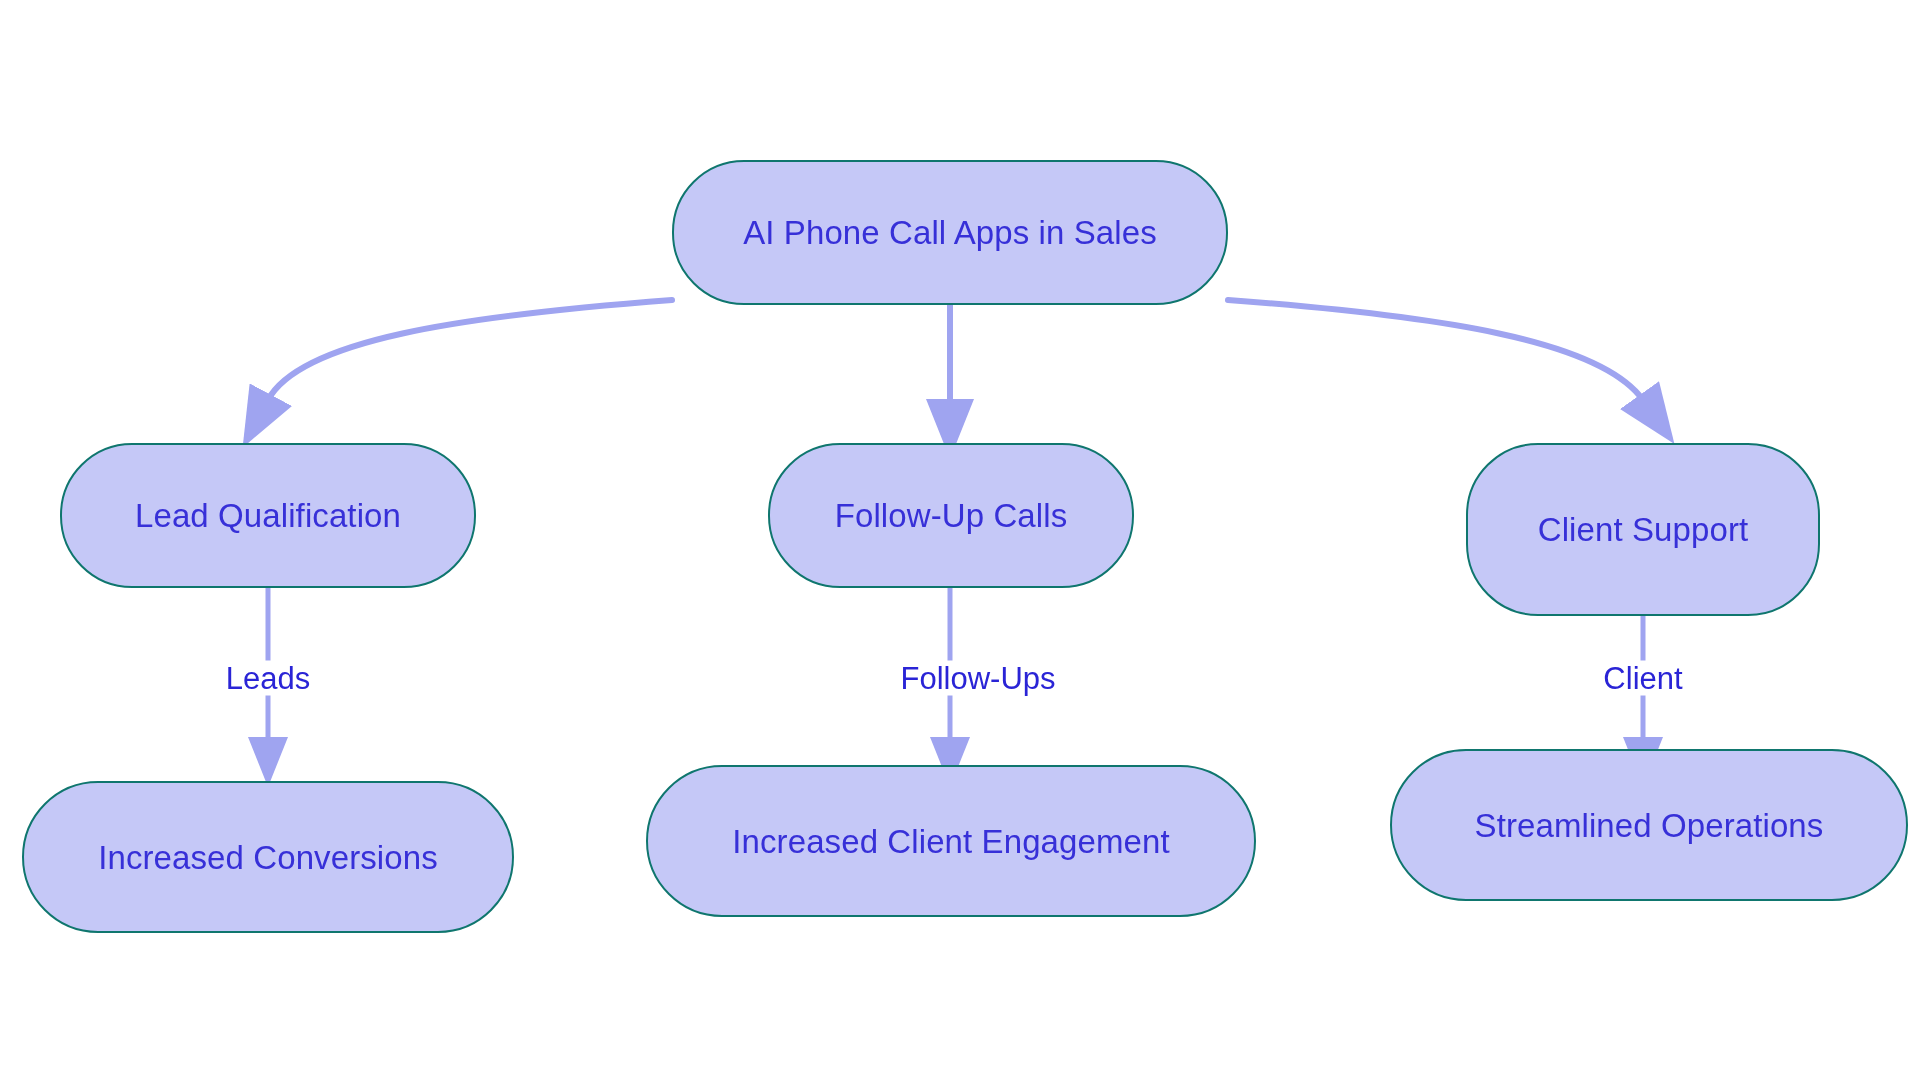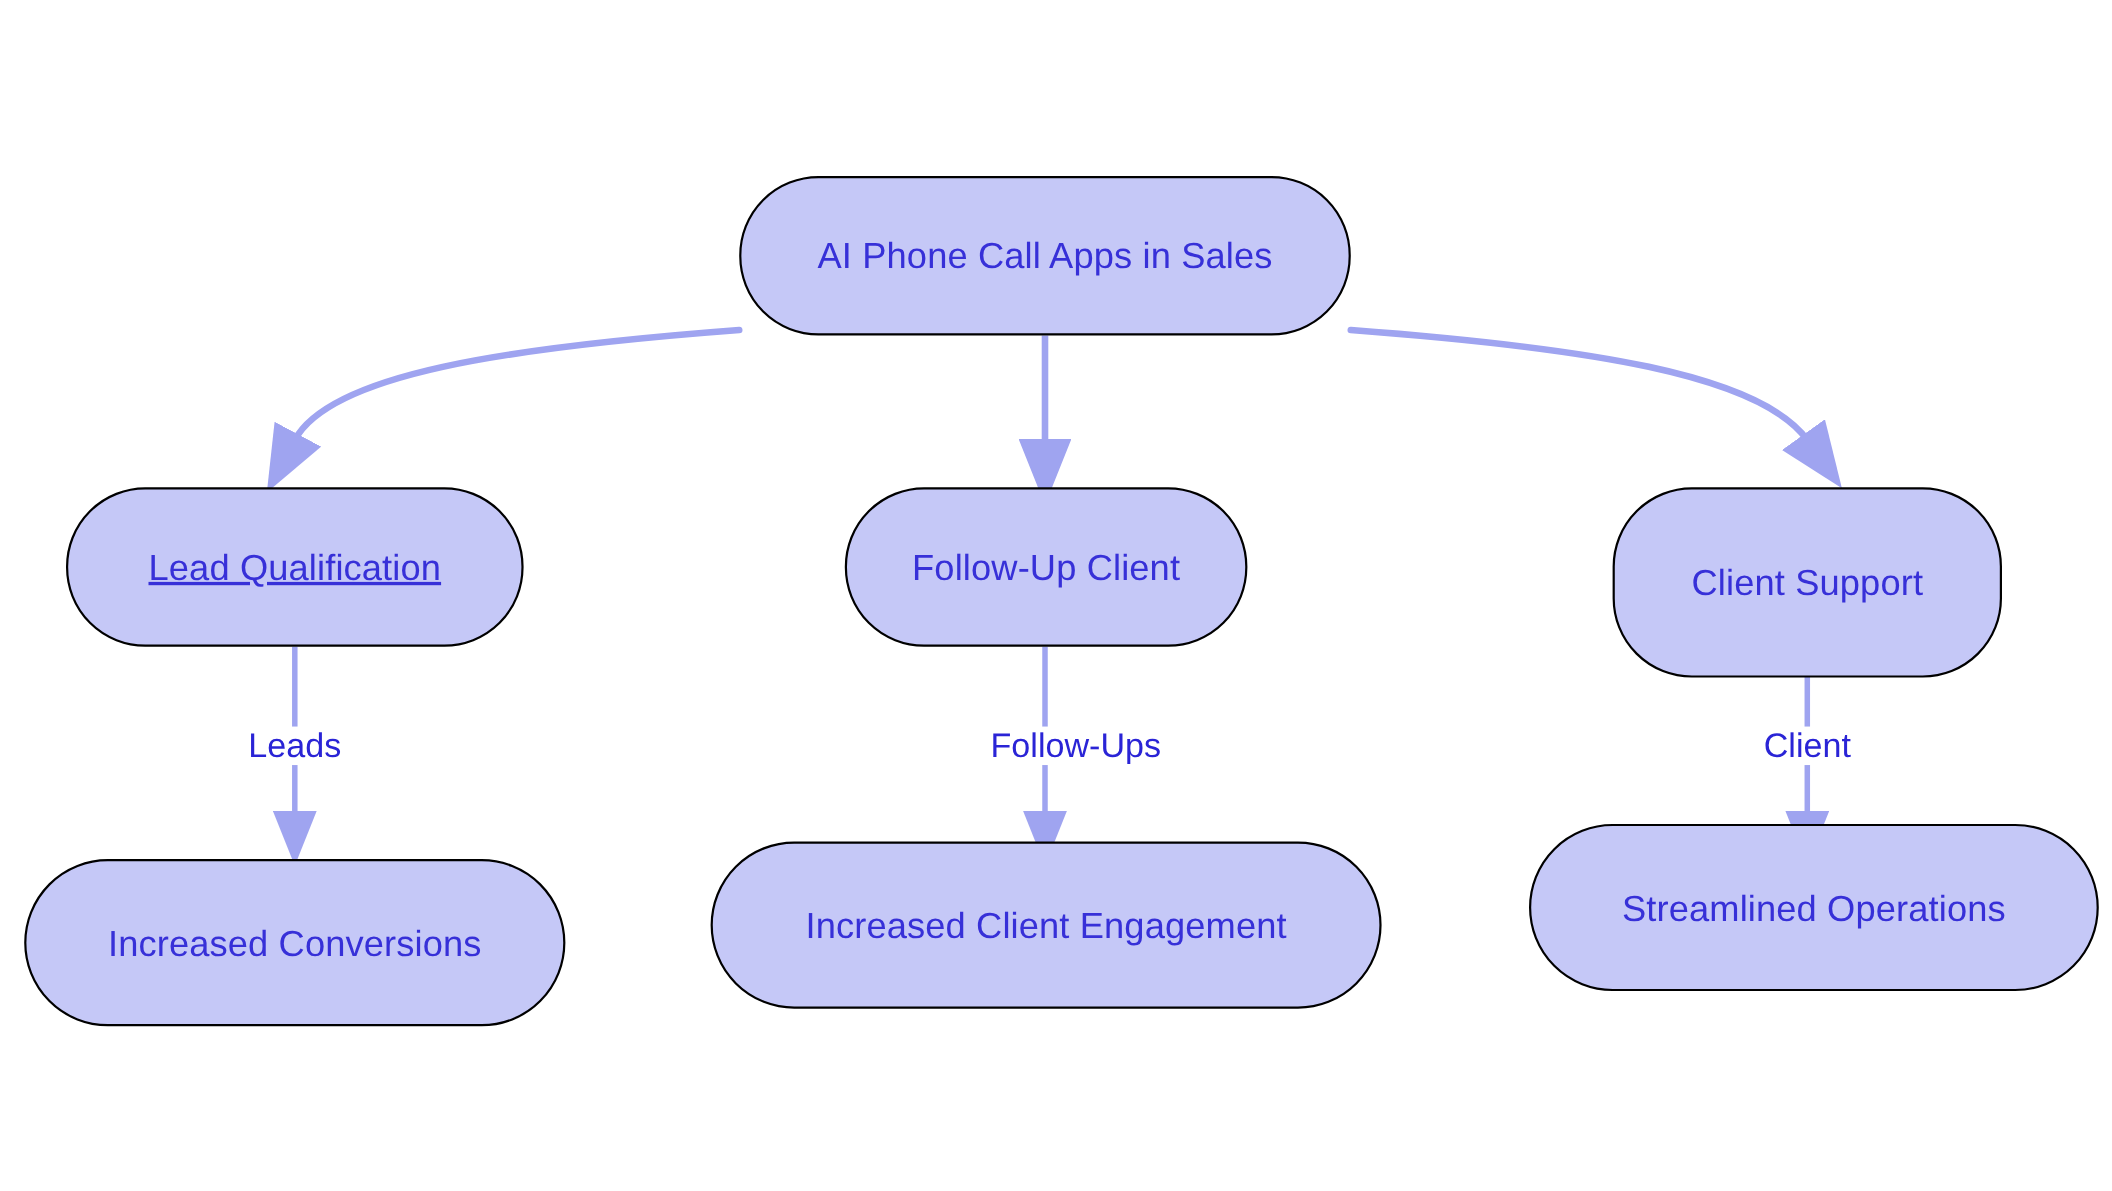--- a/index.html
+++ b/index.html
@@ -34,7 +34,7 @@
     align-items: center;
     justify-content: center;
     background: #c5c8f7;
-    border: 2px solid #000000;
+    border: 2px solid #0f766e;
     border-radius: 70px;
     color: #3730d8;
     font-size: 33px;

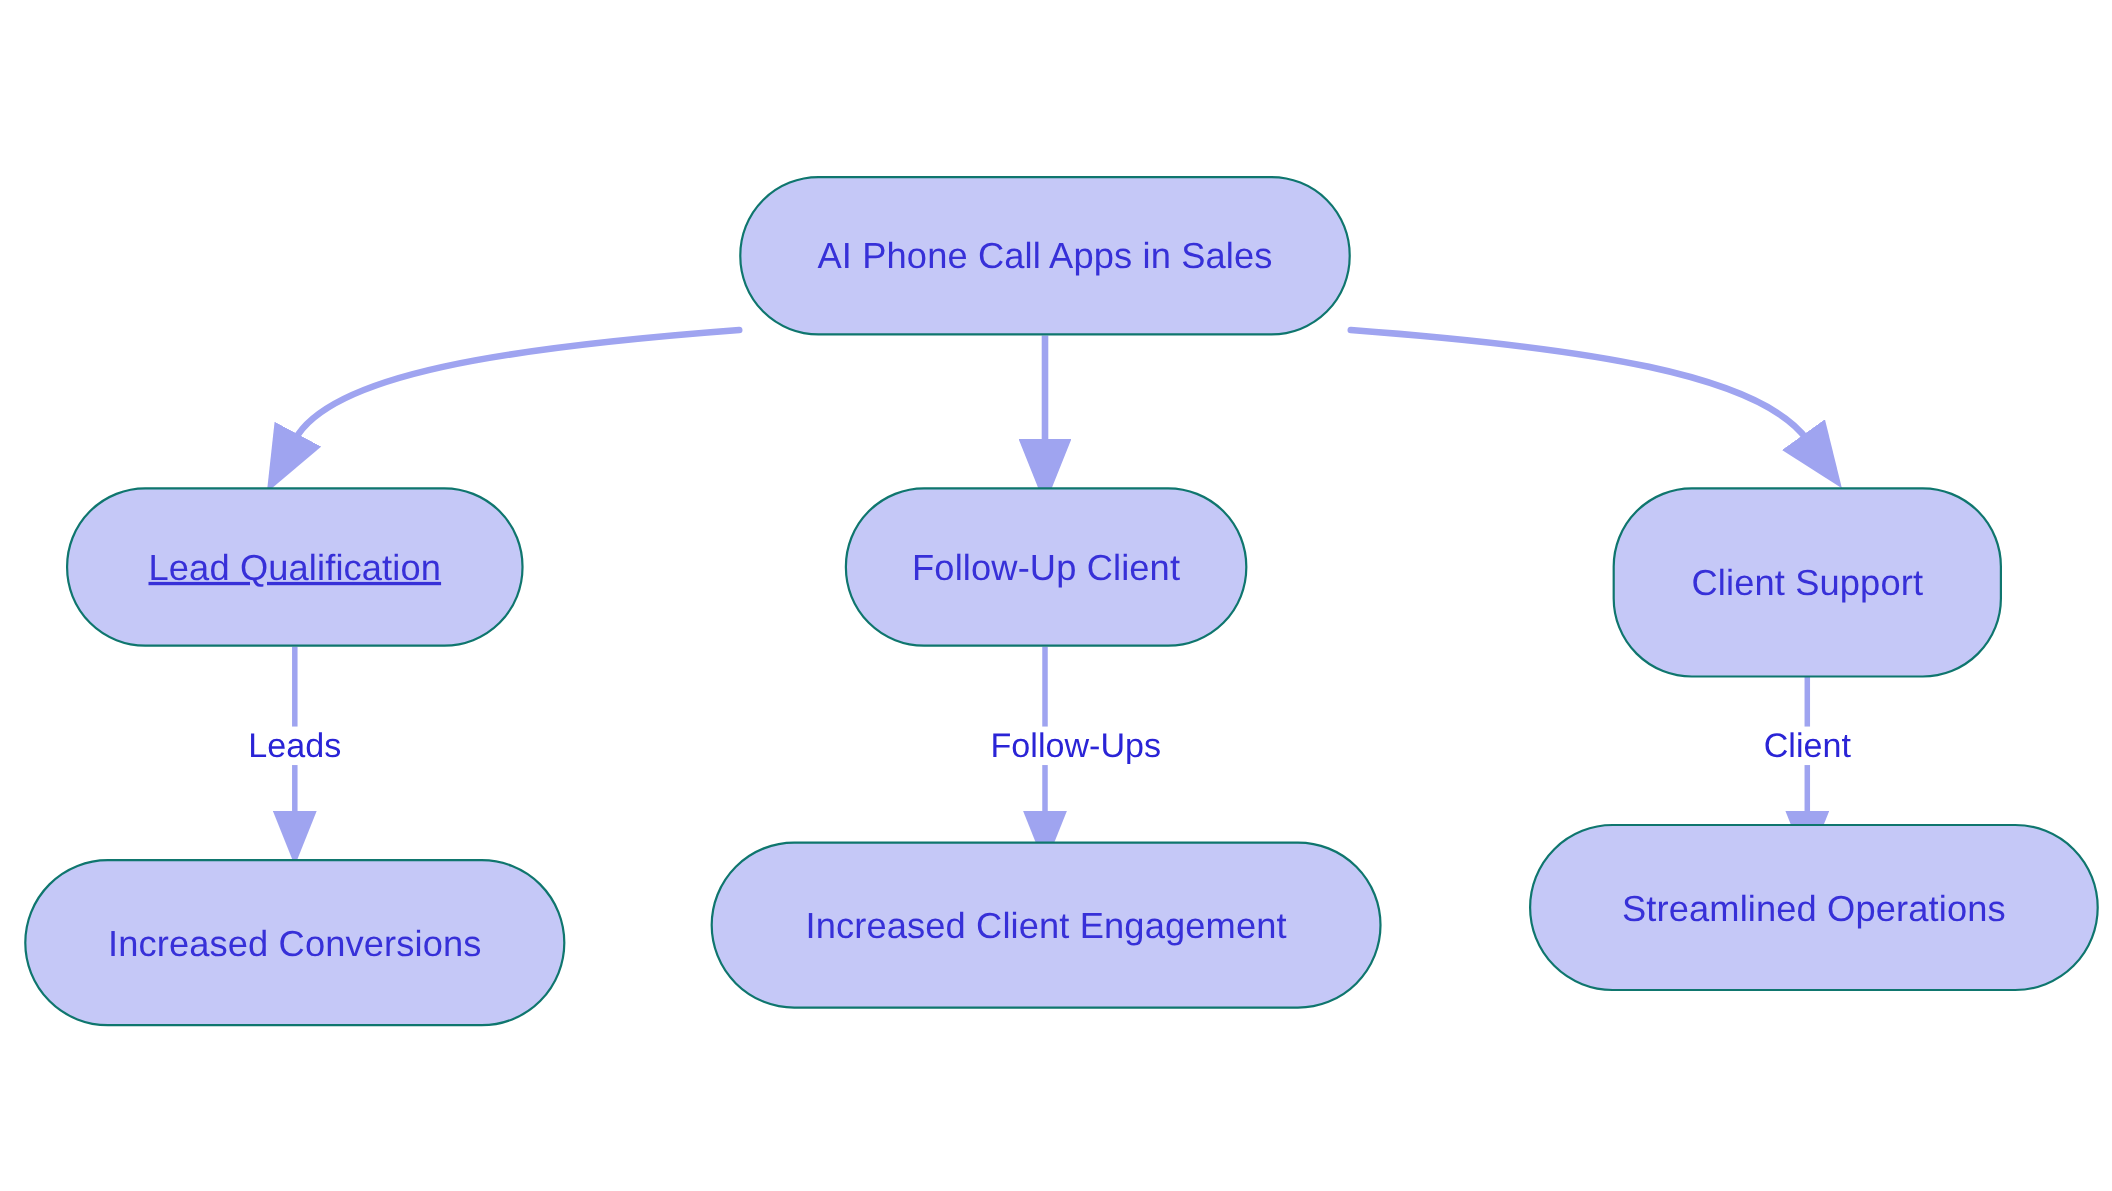--- a/index.html
+++ b/index.html
@@ -88,7 +88,7 @@
     <span class="node-label">AI Phone Call Apps in Sales</span>
   </div>
 
-  <div class="node" style="left:60px; top:443px; width:416px; height:145px; border-radius:72px;text-decoration:underline;">
+  <div class="node" style="left:60px; top:443px; width:416px; height:145px; border-radius:72px;">
     <span class="node-label">Lead Qualification</span>
   </div>
 

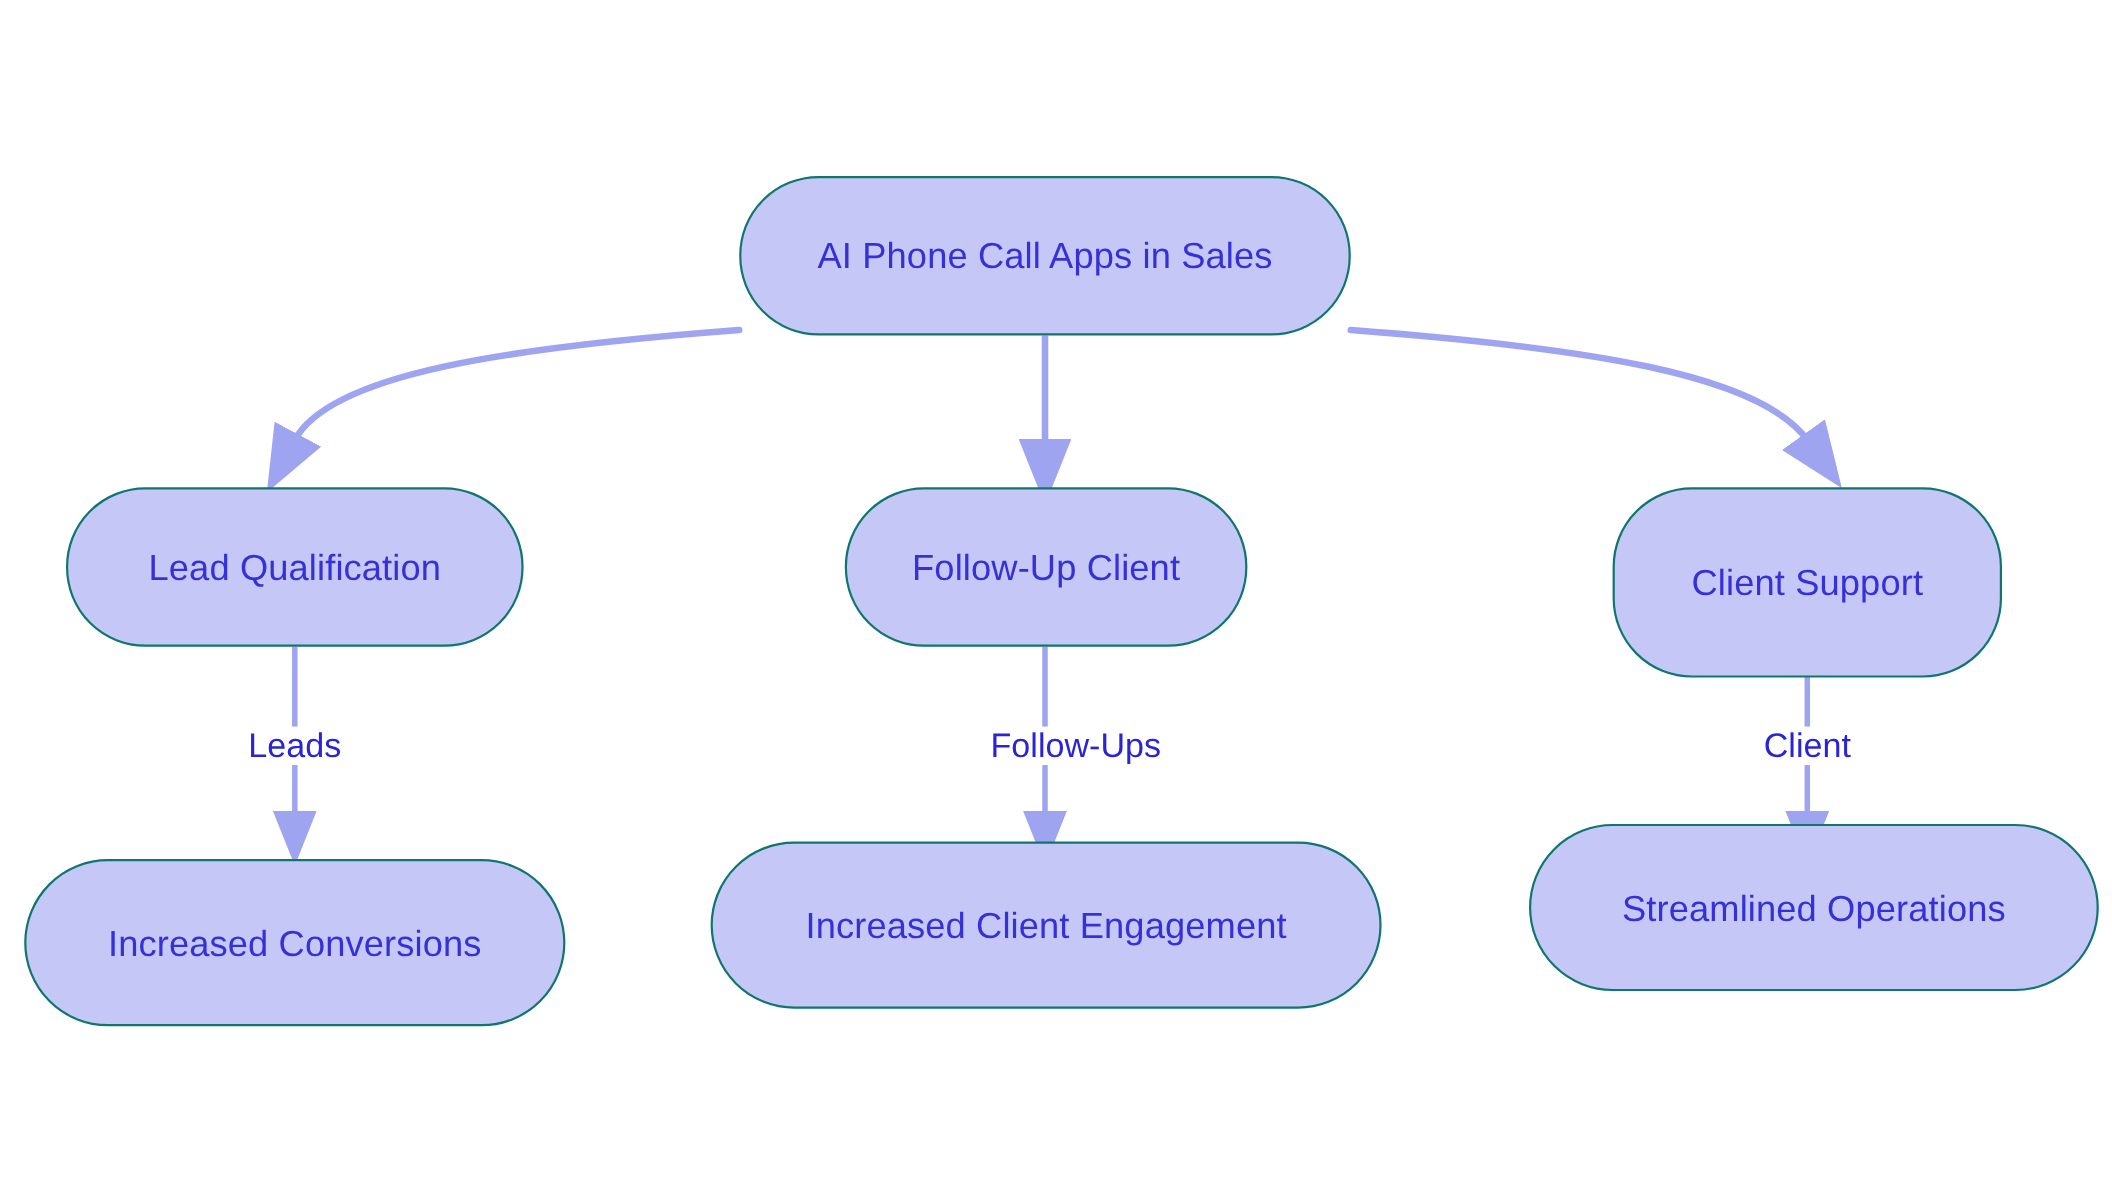--- a/index.html
+++ b/index.html
@@ -93,7 +93,7 @@
   </div>
 
   <div class="node" style="left:768px; top:443px; width:366px; height:145px; border-radius:72px;">
-    <span class="node-label">Follow-Up Client</span>
+    <span class="node-label">Follow-Up Calls</span>
   </div>
 
   <div class="node" style="left:1466px; top:443px; width:354px; height:173px; border-radius:72px;">

